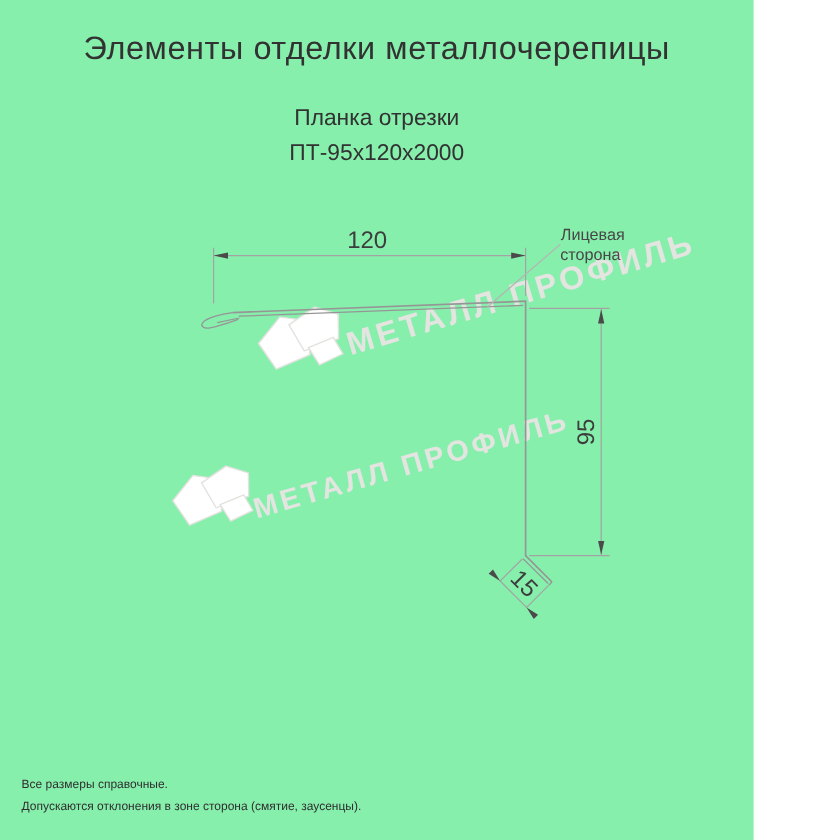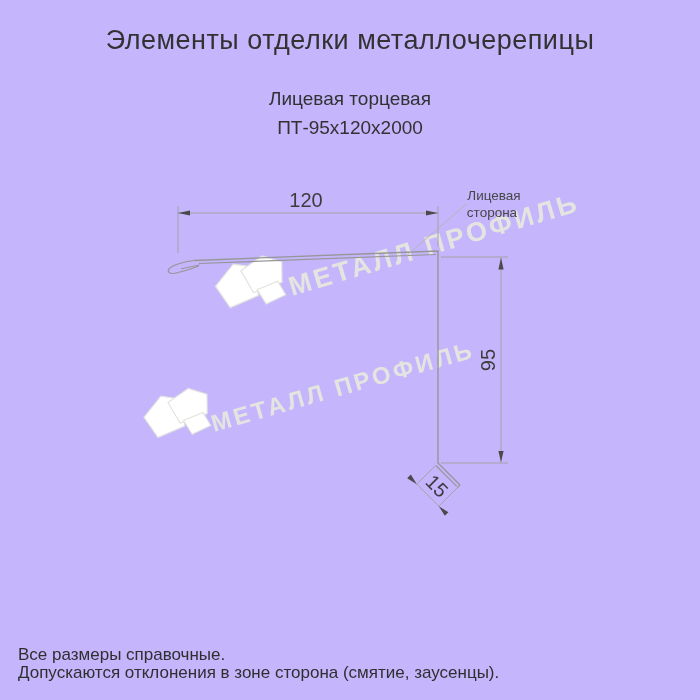--- a/index.html
+++ b/index.html
@@ -4,7 +4,7 @@
 <style>
   html,body{margin:0;padding:0;background:#ffffff;}
   #page{
-    position:relative;width:700px;height:700px;background:#c4b5fd;overflow:hidden;
+    position:relative;width:628px;height:700px;background:#86efac;overflow:hidden;
     font-family:"Liberation Sans", sans-serif;
   }
   .title{

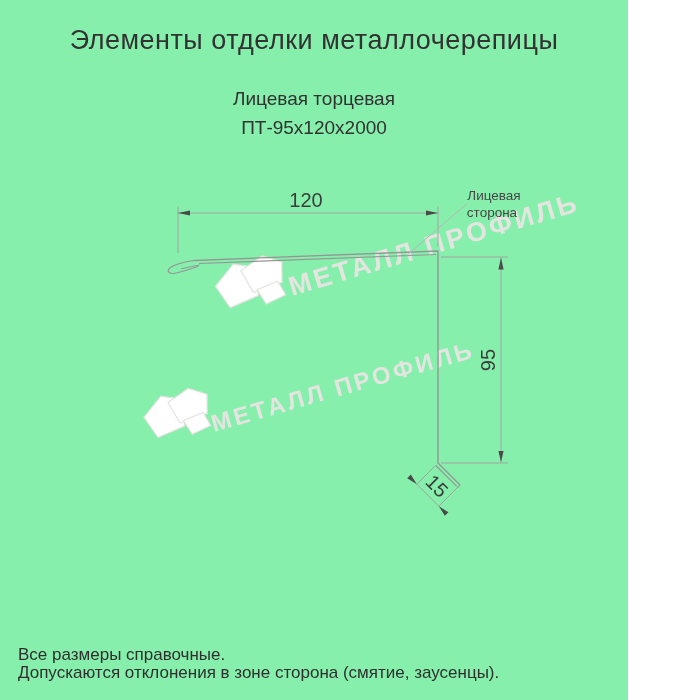--- a/index.html
+++ b/index.html
@@ -34,7 +34,7 @@
 <div id="page">
 
   <div class="title">Элементы отделки металлочерепицы</div>
-  <div class="subtitle name">Лицевая торцевая</div>
+  <div class="subtitle name">Планка отрезки</div>
   <div class="subtitle code">ПТ-95х120х2000</div>
 
   <svg width="700" height="700" viewBox="0 0 700 700">

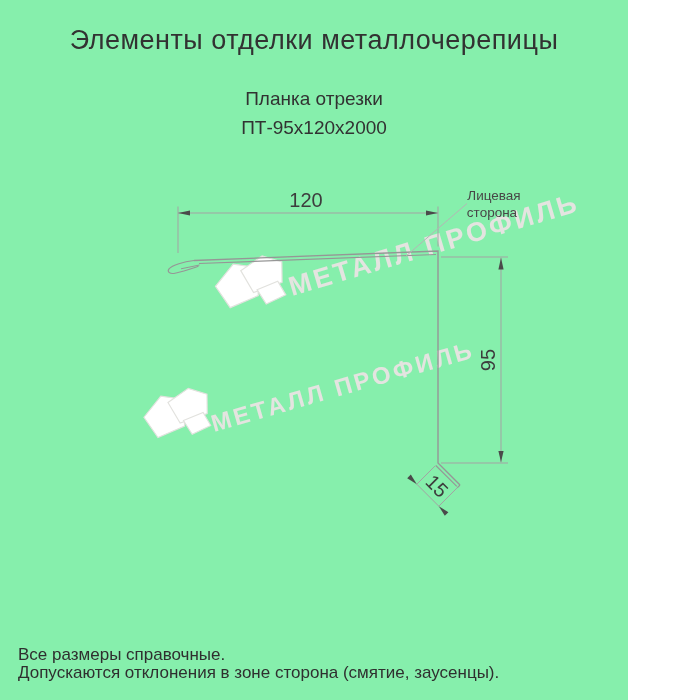--- a/index.html
+++ b/index.html
@@ -19,7 +19,7 @@
   .subtitle.code{top:117px;}
   .footnotes{
     position:absolute;left:18px;top:646px;
-    font-size:17px;color:#2f2f2f;line-height:17.5px;
+    font-size:10px;color:#2f2f2f;line-height:17.5px;
   }
   svg{position:absolute;left:0;top:0;}
   .wm-text{

